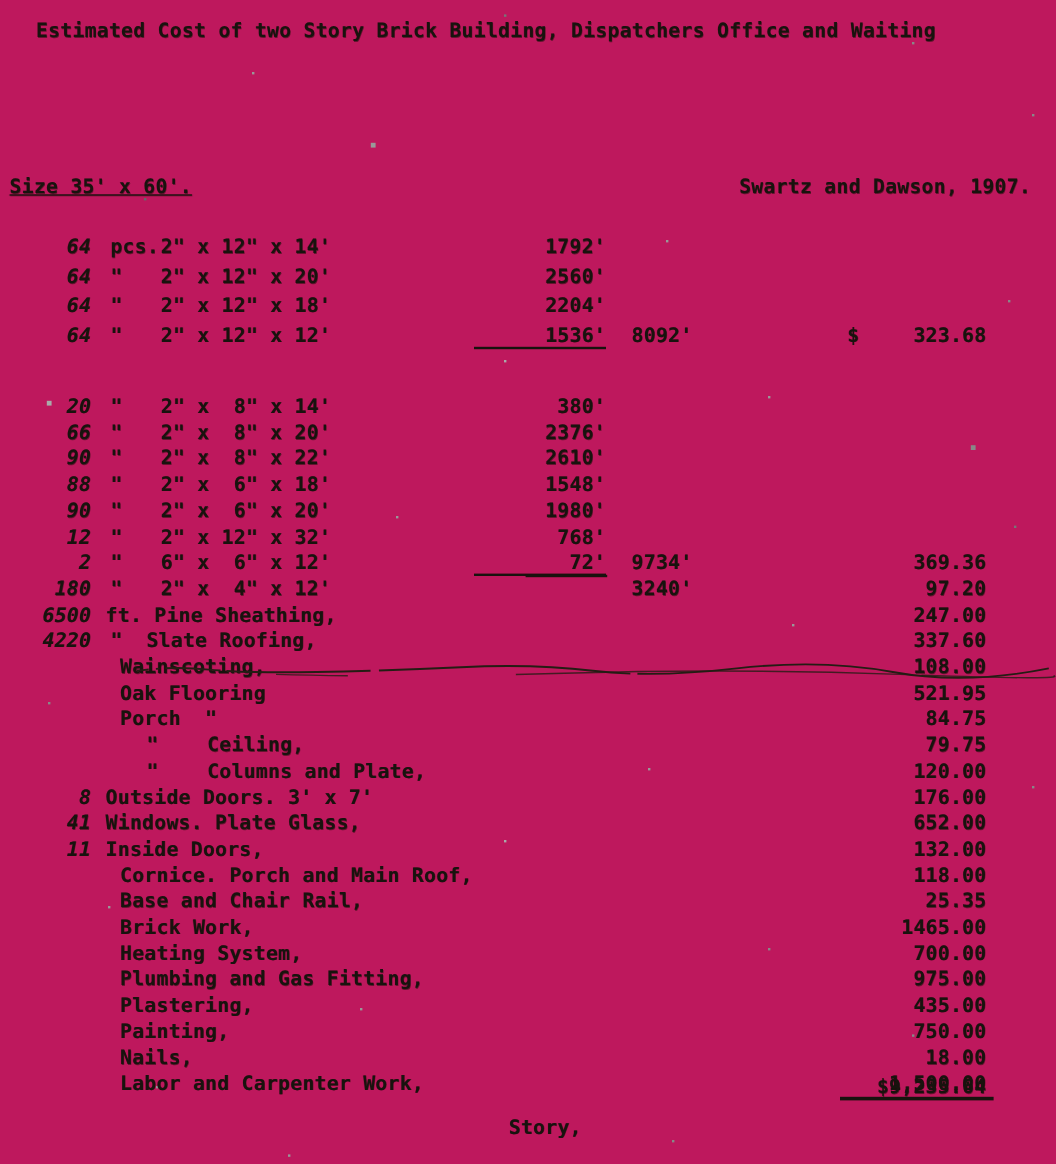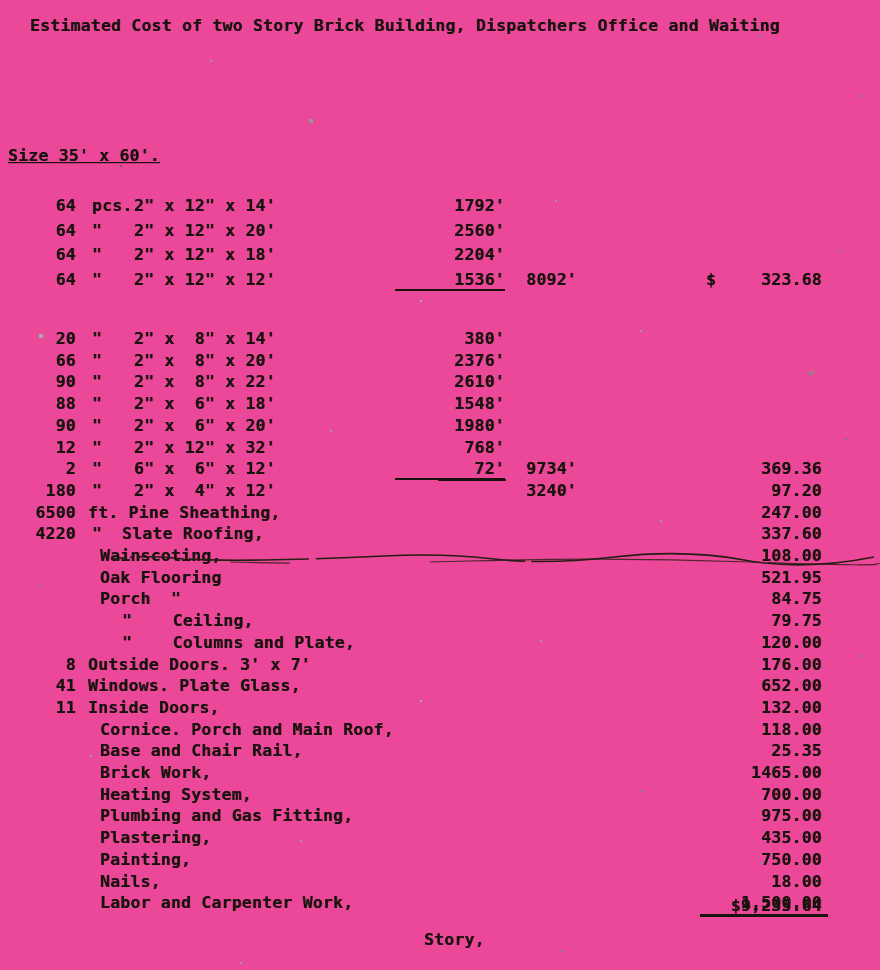--- a/index.html
+++ b/index.html
@@ -5,7 +5,7 @@
   html,body{margin:0;padding:0;}
   .page{
     position:relative; width:880px; height:970px;
-    background:#ec4899; overflow:hidden;
+    background:#be185d; overflow:hidden;
     font-family:"DejaVu Sans Mono","Liberation Mono",monospace;
     font-weight:700; font-size:16.5px; color:#18130e;
   }

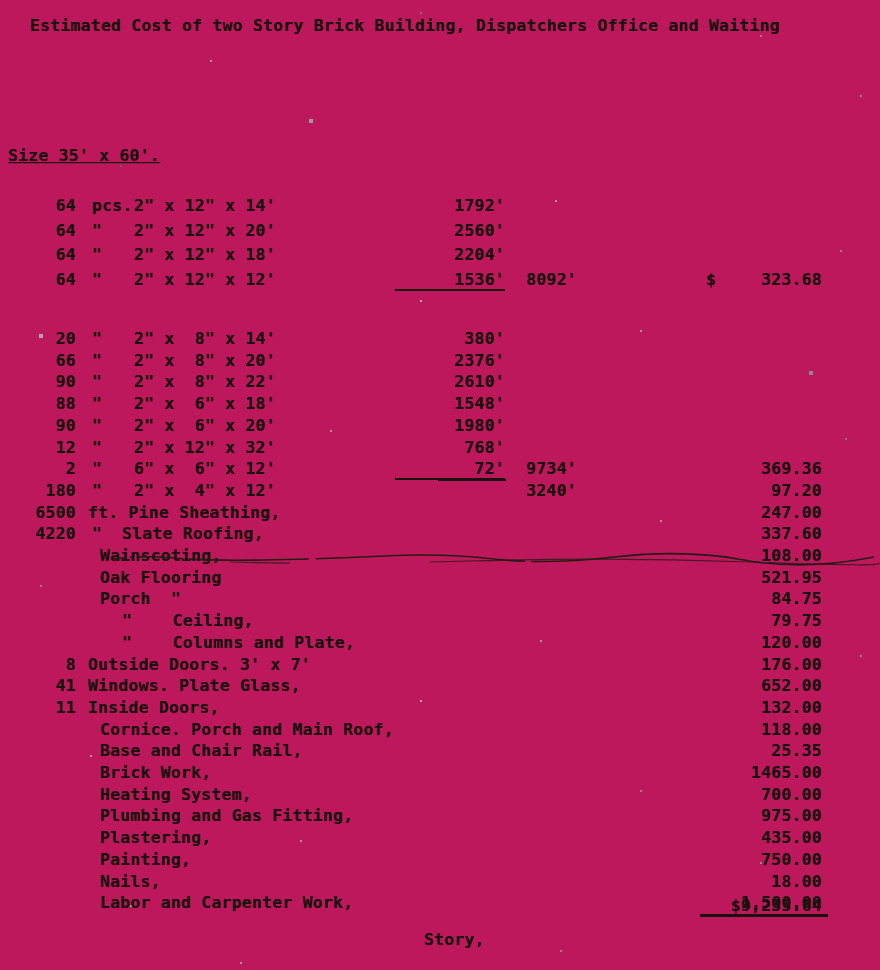--- a/index.html
+++ b/index.html
@@ -47,6 +47,7 @@
   <div class="noise"></div>
   <div class="t1 ink">Estimated Cost of two Story Brick Building, Dispatchers Office and Waiting</div>
   <div class="size-note ink">Size 35' x 60'.</div>
+  <div class="attribution ink">Swartz and Dawson, 1907.</div>
 
   <div id="rows"><div class="row" style="top: 196px;"><span class="qty ink">64</span><span class="unit ink">pcs.</span><span class="desc ink" style="left: 134px;">2" x 12" x 14'</span><span class="feet ink">1792'</span></div><div class="row" style="top: 220.5px;"><span class="qty ink">64</span><span class="unit ink">"</span><span class="desc ink" style="left: 134px;">2" x 12" x 20'</span><span class="feet ink">2560'</span></div><div class="row" style="top: 245px;"><span class="qty ink">64</span><span class="unit ink">"</span><span class="desc ink" style="left: 134px;">2" x 12" x 18'</span><span class="feet ink">2204'</span></div><div class="row" style="top: 269.5px;"><span class="qty ink">64</span><span class="unit ink">"</span><span class="desc ink" style="left: 134px;">2" x 12" x 12'</span><span class="feet u ink">1536'</span><span class="feet2 ink">8092'</span><span class="dollar ink">$</span><span class="amount ink">323.68</span></div><div class="row" style="top: 329px;"><span class="qty ink">20</span><span class="unit ink">"</span><span class="desc ink" style="left: 134px;">2" x  8" x 14'</span><span class="feet ink">380'</span></div><div class="row" style="top: 350.7px;"><span class="qty ink">66</span><span class="unit ink">"</span><span class="desc ink" style="left: 134px;">2" x  8" x 20'</span><span class="feet ink">2376'</span></div><div class="row" style="top: 372.4px;"><span class="qty ink">90</span><span class="unit ink">"</span><span class="desc ink" style="left: 134px;">2" x  8" x 22'</span><span class="feet ink">2610'</span></div><div class="row" style="top: 394.1px;"><span class="qty ink">88</span><span class="unit ink">"</span><span class="desc ink" style="left: 134px;">2" x  6" x 18'</span><span class="feet ink">1548'</span></div><div class="row" style="top: 415.8px;"><span class="qty ink">90</span><span class="unit ink">"</span><span class="desc ink" style="left: 134px;">2" x  6" x 20'</span><span class="feet ink">1980'</span></div><div class="row" style="top: 437.5px;"><span class="qty ink">12</span><span class="unit ink">"</span><span class="desc ink" style="left: 134px;">2" x 12" x 32'</span><span class="feet ink">768'</span></div><div class="row" style="top: 459.2px;"><span class="qty ink">2</span><span class="unit ink">"</span><span class="desc ink" style="left: 134px;">6" x  6" x 12'</span><span class="feet u ink">72'</span><span class="feet2 ink">9734'</span><span class="amount ink">369.36</span></div><div class="rule" style="left: 438px; width: 68px; top: 479.2px;"></div><div class="row" style="top: 480.9px;"><span class="qty ink">180</span><span class="unit ink">"</span><span class="desc ink" style="left: 134px;">2" x  4" x 12'</span><span class="feet2 ink">3240'</span><span class="amount ink">97.20</span></div><div class="row" style="top: 502.6px;"><span class="qty ink">6500</span><span class="desc ink" style="left: 88px;">ft. Pine Sheathing,</span><span class="amount ink">247.00</span></div><div class="row" style="top: 524.3px;"><span class="qty ink">4220</span><span class="unit ink">"</span><span class="desc ink" style="left: 122px;">Slate Roofing,</span><span class="amount ink">337.60</span></div><div class="row" style="top: 546px;"><span class="desc ink" style="left: 100px;">Wainscoting,</span><span class="amount ink">108.00</span></div><div class="row" style="top: 567.7px;"><span class="desc ink" style="left: 100px;">Oak Flooring</span><span class="amount ink">521.95</span></div><div class="row" style="top: 589.4px;"><span class="desc ink" style="left: 100px;">Porch  "</span><span class="amount ink">84.75</span></div><div class="row" style="top: 611.1px;"><span class="desc ink" style="left: 122px;">"    Ceiling,</span><span class="amount ink">79.75</span></div><div class="row" style="top: 632.8px;"><span class="desc ink" style="left: 122px;">"    Columns and Plate,</span><span class="amount ink">120.00</span></div><div class="row" style="top: 654.5px;"><span class="qty ink">8</span><span class="desc ink" style="left: 88px;">Outside Doors. 3' x 7'</span><span class="amount ink">176.00</span></div><div class="row" style="top: 676.2px;"><span class="qty ink">41</span><span class="desc ink" style="left: 88px;">Windows. Plate Glass,</span><span class="amount ink">652.00</span></div><div class="row" style="top: 697.9px;"><span class="qty ink">11</span><span class="desc ink" style="left: 88px;">Inside Doors,</span><span class="amount ink">132.00</span></div><div class="row" style="top: 719.6px;"><span class="desc ink" style="left: 100px;">Cornice. Porch and Main Roof,</span><span class="amount ink">118.00</span></div><div class="row" style="top: 741.3px;"><span class="desc ink" style="left: 100px;">Base and Chair Rail,</span><span class="amount ink">25.35</span></div><div class="row" style="top: 763px;"><span class="desc ink" style="left: 100px;">Brick Work,</span><span class="amount ink">1465.00</span></div><div class="row" style="top: 784.7px;"><span class="desc ink" style="left: 100px;">Heating System,</span><span class="amount ink">700.00</span></div><div class="row" style="top: 806.4px;"><span class="desc ink" style="left: 100px;">Plumbing and Gas Fitting,</span><span class="amount ink">975.00</span></div><div class="row" style="top: 828.1px;"><span class="desc ink" style="left: 100px;">Plastering,</span><span class="amount ink">435.00</span></div><div class="row" style="top: 849.8px;"><span class="desc ink" style="left: 100px;">Painting,</span><span class="amount ink">750.00</span></div><div class="row" style="top: 871.5px;"><span class="desc ink" style="left: 100px;">Nails,</span><span class="amount ink">18.00</span></div><div class="row" style="top: 893.2px;"><span class="desc ink" style="left: 100px;">Labor and Carpenter Work,</span><span class="amount ink">1,500.00</span></div><div class="rule" style="left: 700px; width: 128px; top: 914.2px; height: 2.5px;"></div></div>
 

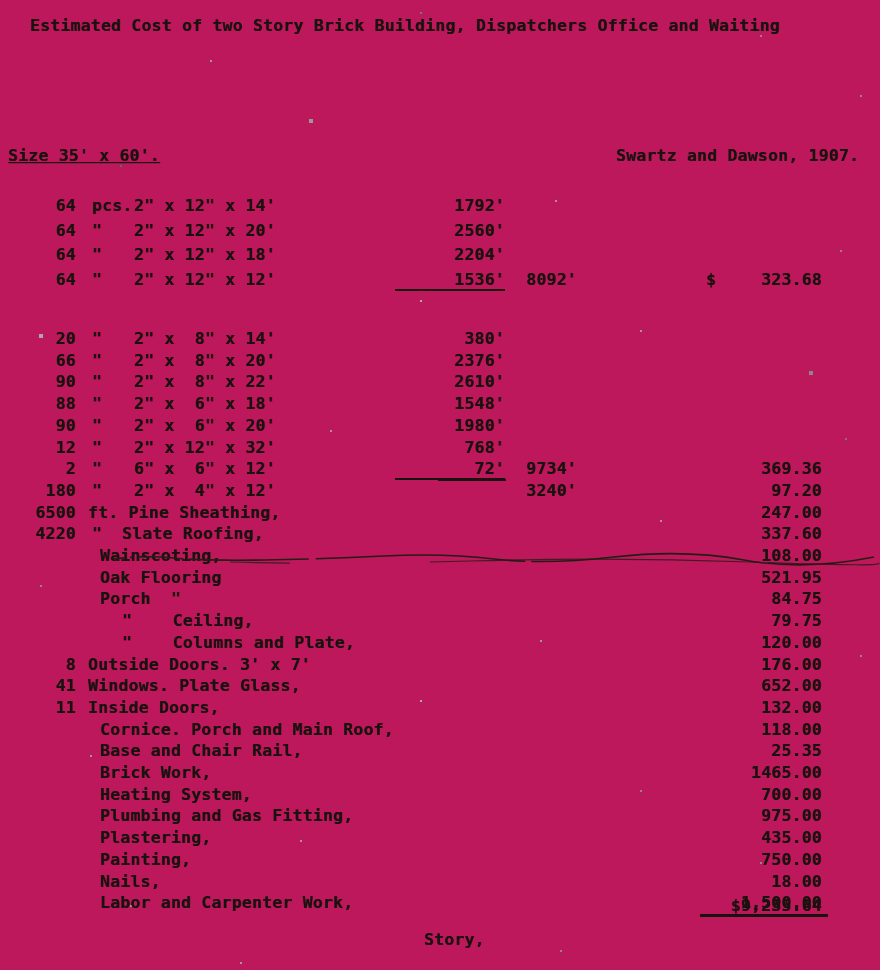--- a/index.html
+++ b/index.html
@@ -20,7 +20,7 @@
   .attribution{left:616px; top:146px;}
   .row{left:0; width:880px; height:22px;}
   .row span{position:absolute; top:0;}
-  .qty{left:16px; width:60px; text-align:right;}
+  .qty{left:16px; width:60px; text-align:right;font-style:italic;}
   .unit{left:92px;text-align:center;}
   .feet{left:395px; width:110px; text-align:right;}
   .feet.u{border-bottom:2px solid #18130e;}

